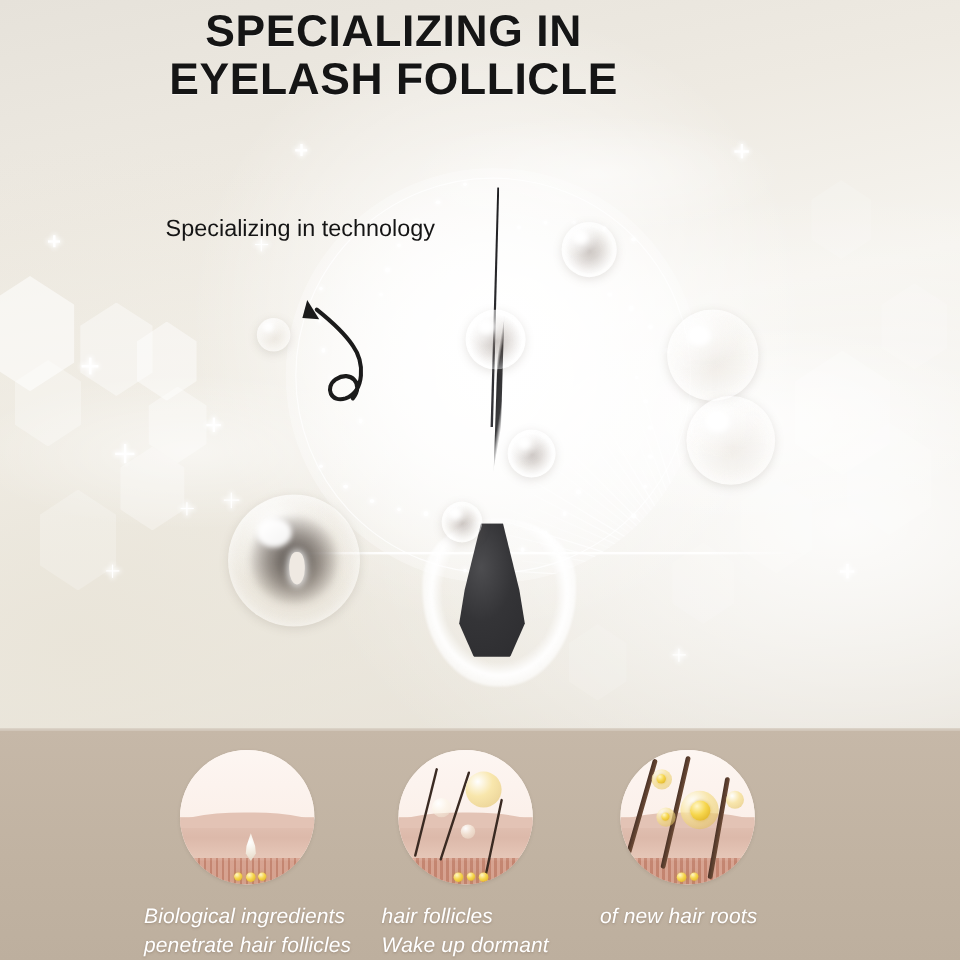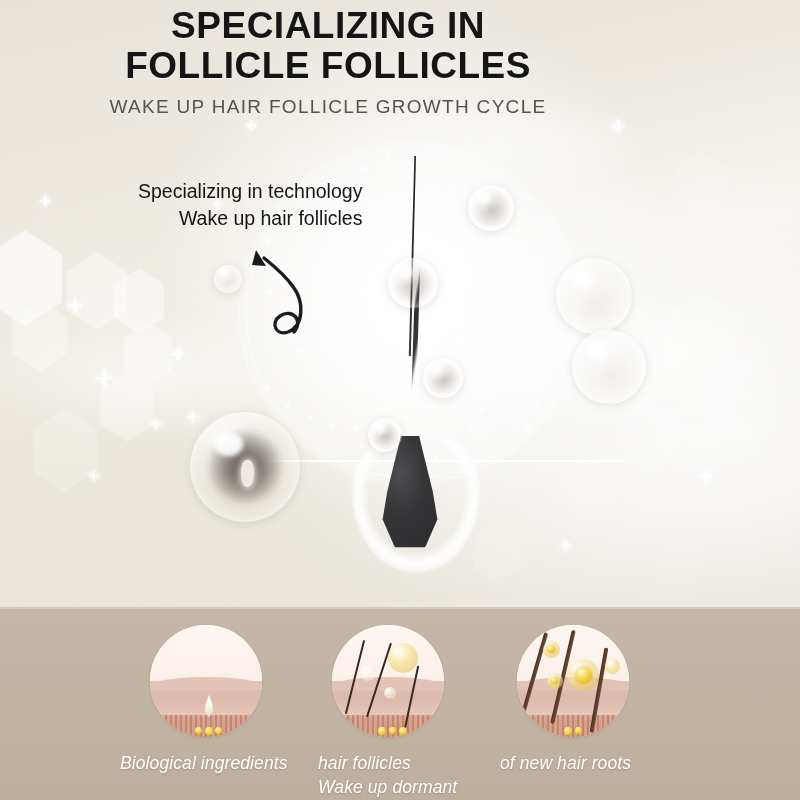--- a/index.html
+++ b/index.html
@@ -354,7 +354,7 @@
 
     <div class="title-wrap">
       <div class="title-line l1">SPECIALIZING IN</div>
-      <div class="title-line">FOLLICLE FOLLICLES</div>
+      <div class="title-line">EYELASH FOLLICLE</div>
       <div class="subtitle">WAKE UP HAIR FOLLICLE GROWTH CYCLE</div>
     </div>
   </div>

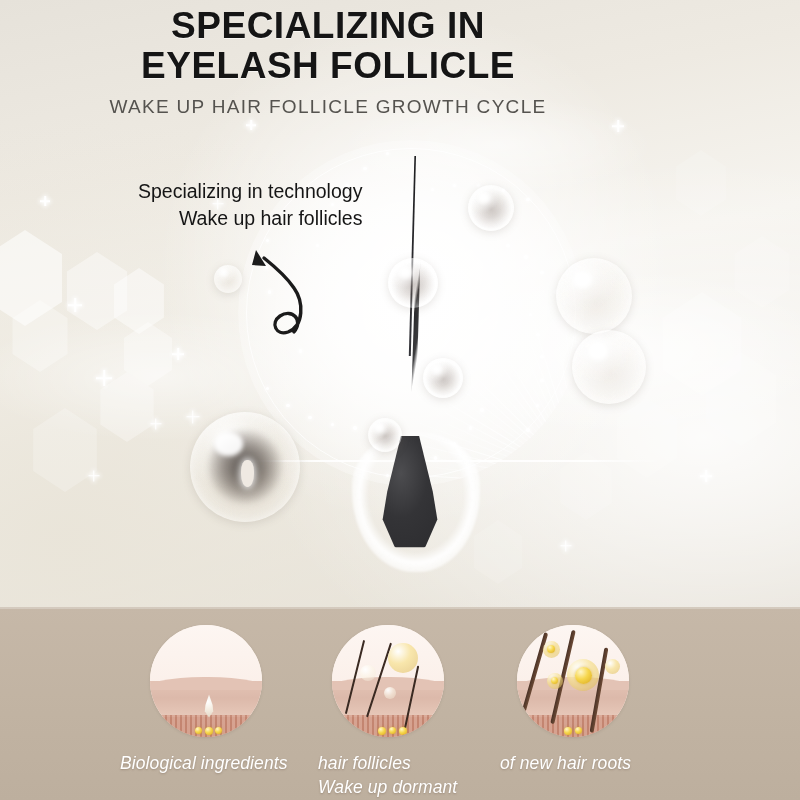--- a/index.html
+++ b/index.html
@@ -355,7 +355,6 @@
     <div class="title-wrap">
       <div class="title-line l1">SPECIALIZING IN</div>
       <div class="title-line">EYELASH FOLLICLE</div>
-      <div class="subtitle">WAKE UP HAIR FOLLICLE GROWTH CYCLE</div>
     </div>
   </div>
 

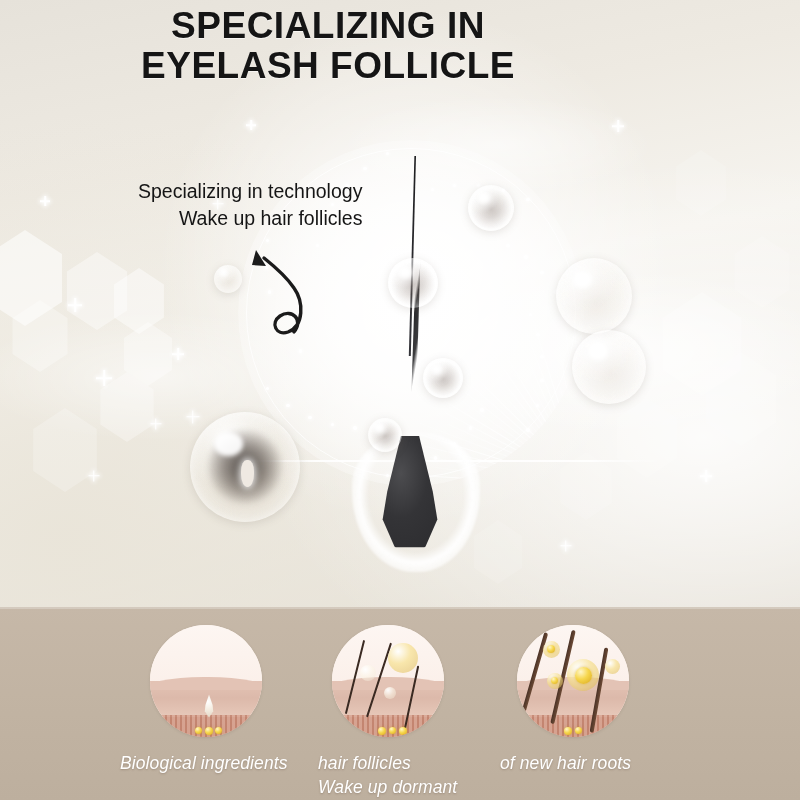--- a/index.html
+++ b/index.html
@@ -344,7 +344,6 @@
 
     <div class="callout">
       <div class="callout-line l1">Specializing in technology</div>
-      <div class="callout-line l2">Wake up hair follicles</div>
     </div>
 
     <svg class="arrow-svg" width="120" height="120" viewBox="0 0 120 120">

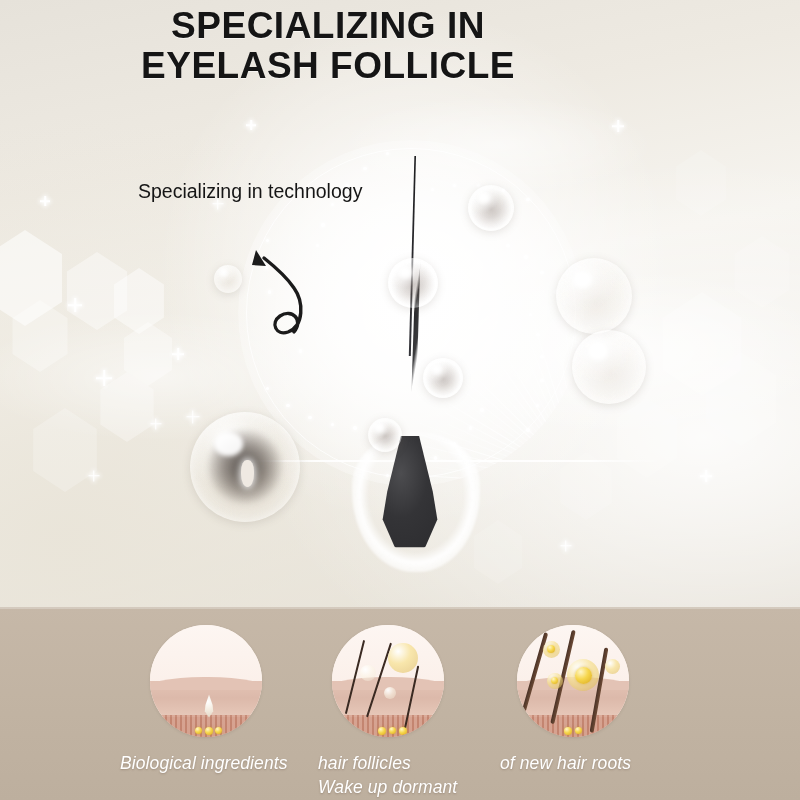--- a/index.html
+++ b/index.html
@@ -411,6 +411,7 @@
 
     <div class="caption" style="left:120px;top:144px;width:200px;">
       <div>Biological ingredients</div>
+      <div>penetrate hair follicles</div>
     </div>
     <div class="caption" style="left:318px;top:144px;width:185px;">
       <div>hair follicles</div>

